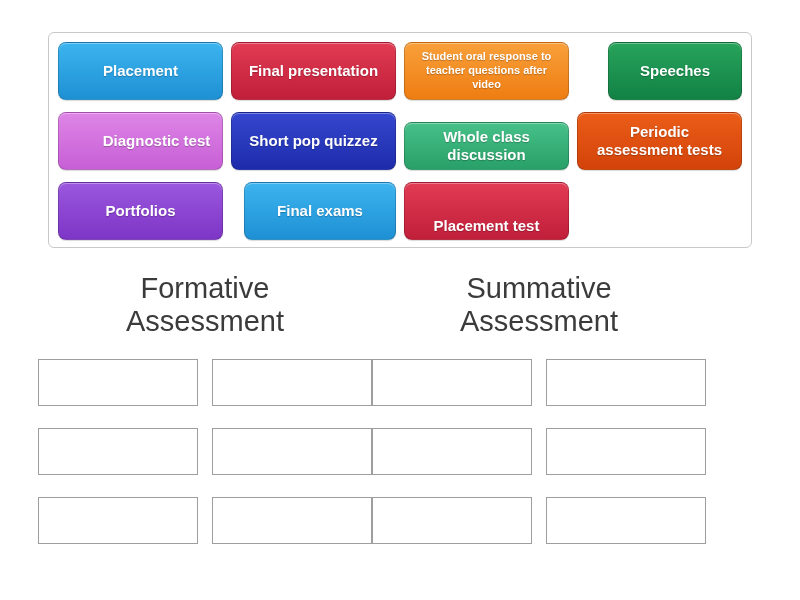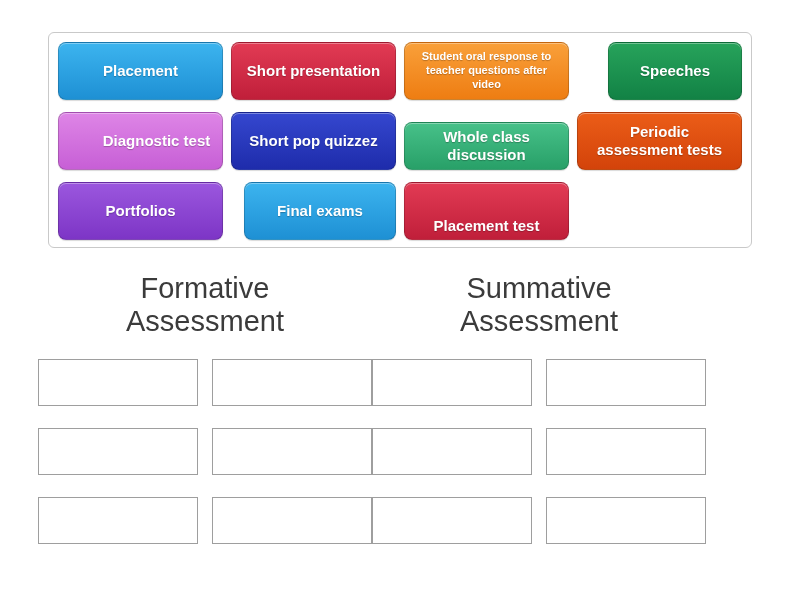--- a/index.html
+++ b/index.html
@@ -83,7 +83,7 @@
         <span>Placement</span>
       </div>
     <div class="tile" style="background: linear-gradient(rgb(226, 59, 84) 0%, rgb(192, 31, 58) 100%);">
-        <span>Short presentation</span>
+        <span>Final presentation</span>
       </div>
     <div class="tile tile-small" style="background: linear-gradient(rgb(249, 160, 58) 0%, rgb(238, 125, 18) 100%);">
         <span>Student oral response to teacher questions after video</span>

